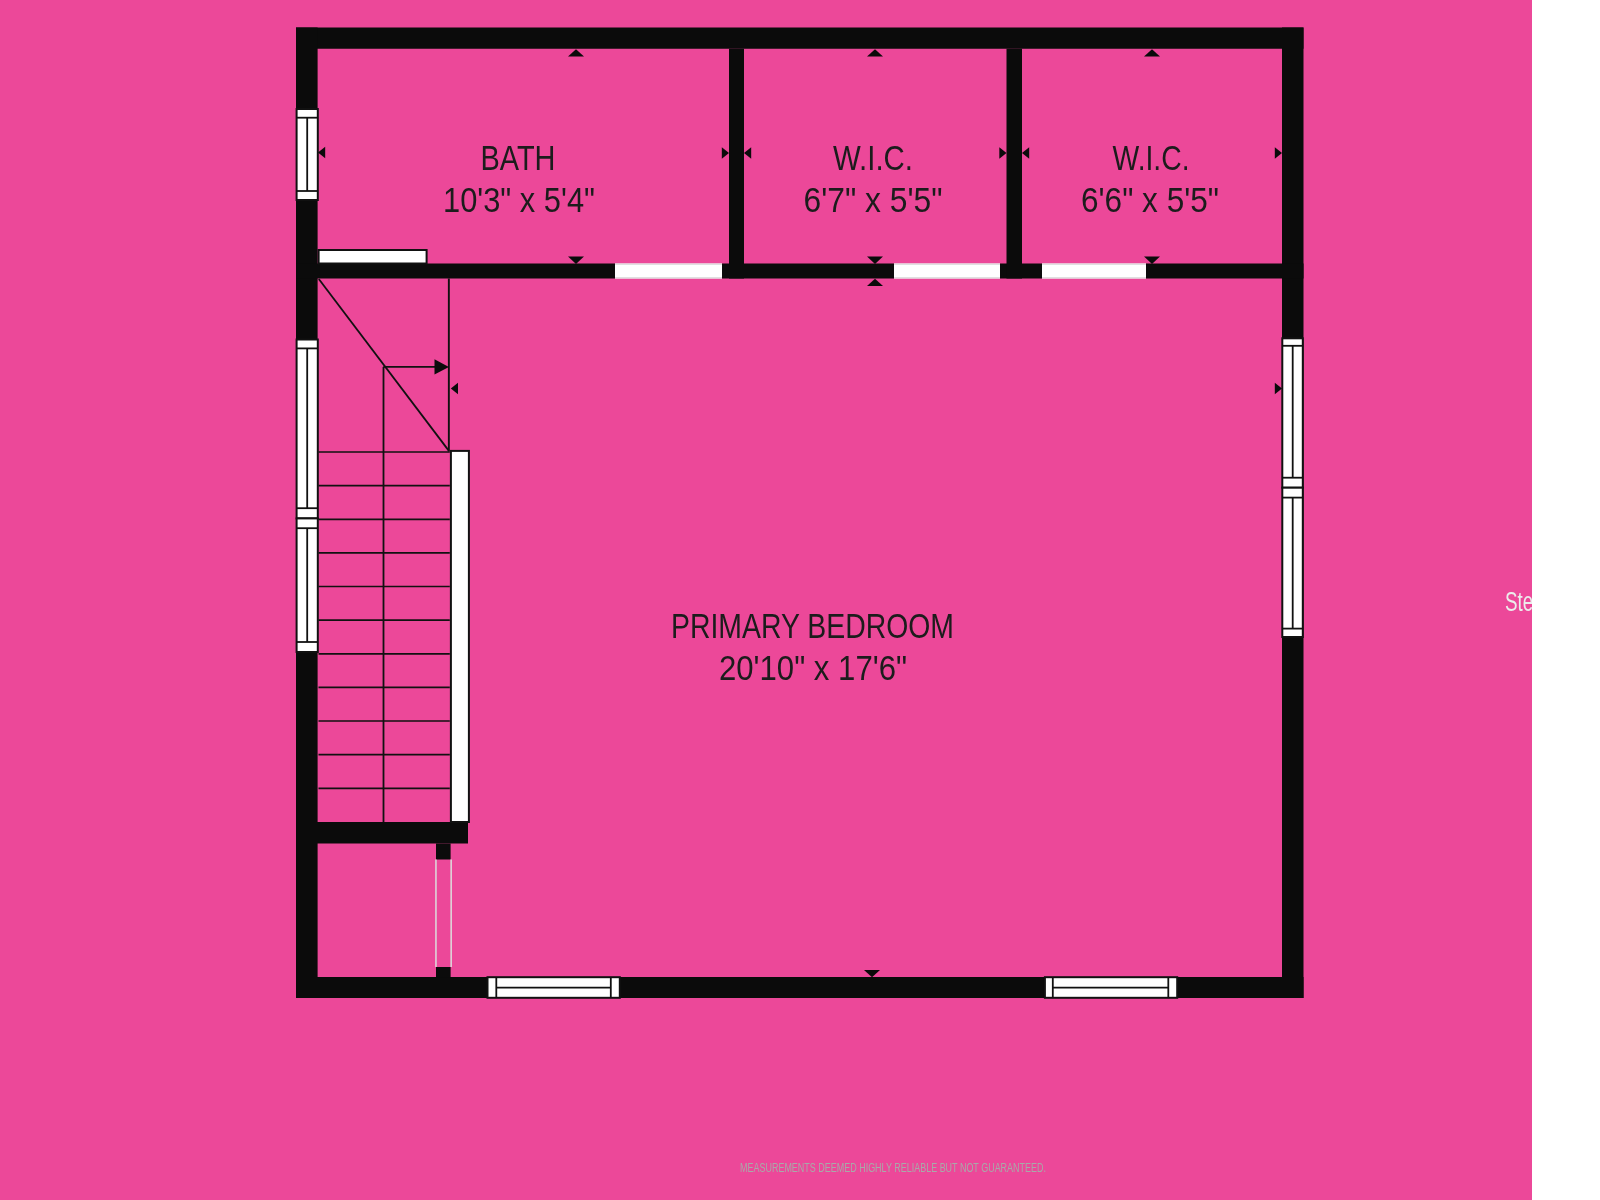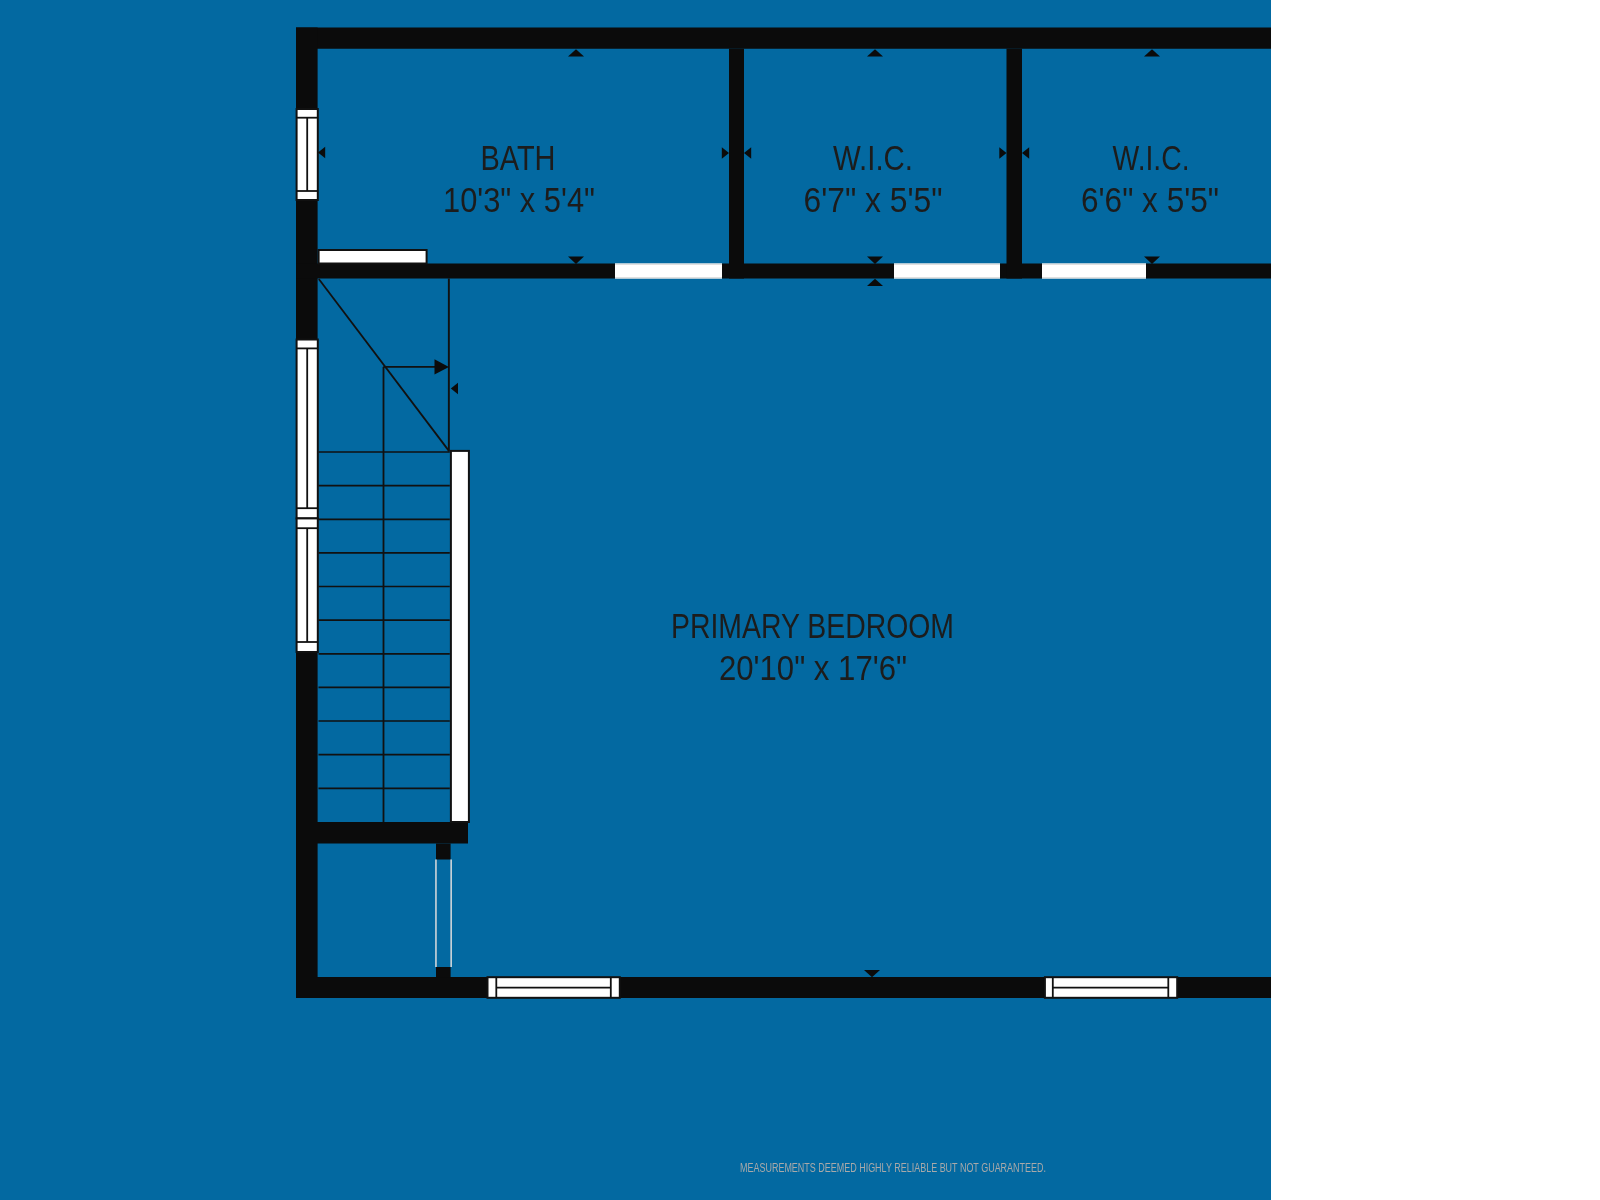--- a/index.html
+++ b/index.html
@@ -3,7 +3,7 @@
 <meta charset="utf-8">
 <style>
   html,body{margin:0;padding:0;background:#ffffff;}
-  .page{position:relative;width:1271px;height:1200px;background:#0369a1;overflow:hidden;}
+  .page{position:relative;width:1532px;height:1200px;background:#ec4899;overflow:hidden;}
   svg{position:absolute;left:0;top:0;}
   text{font-family:"Liberation Sans",sans-serif;}
 </style>

